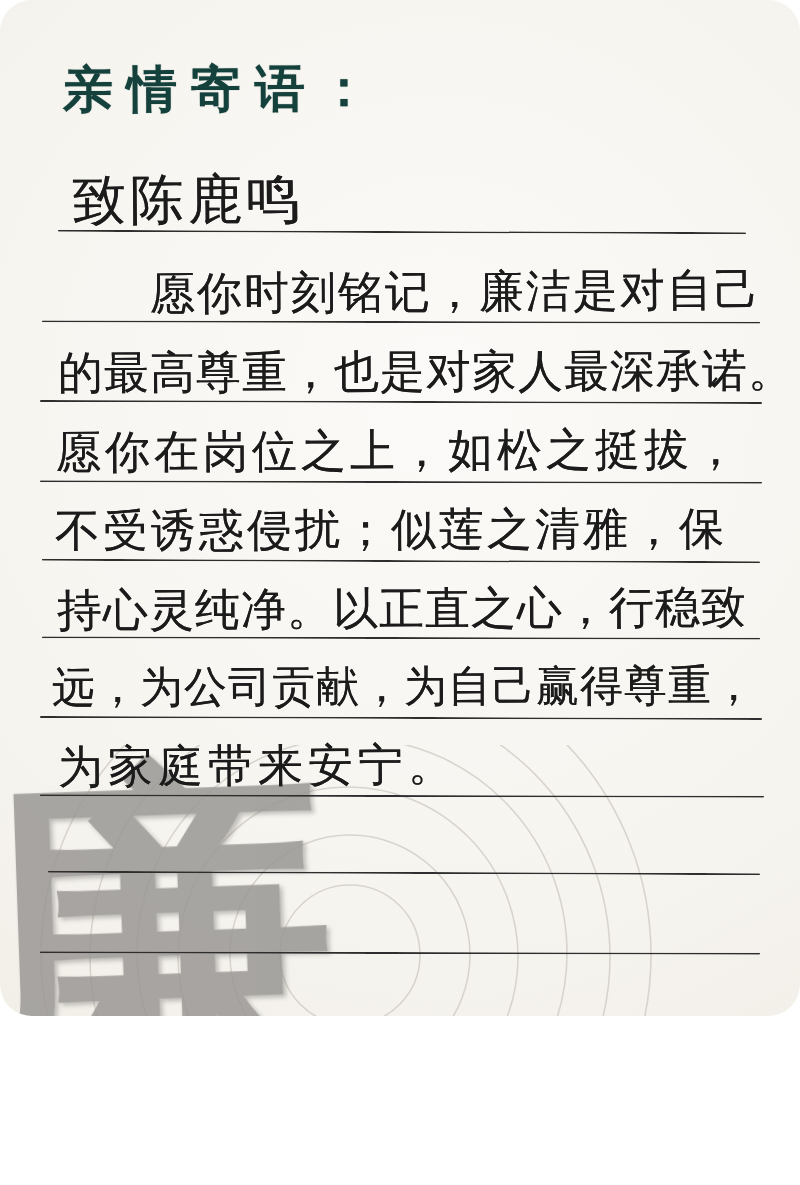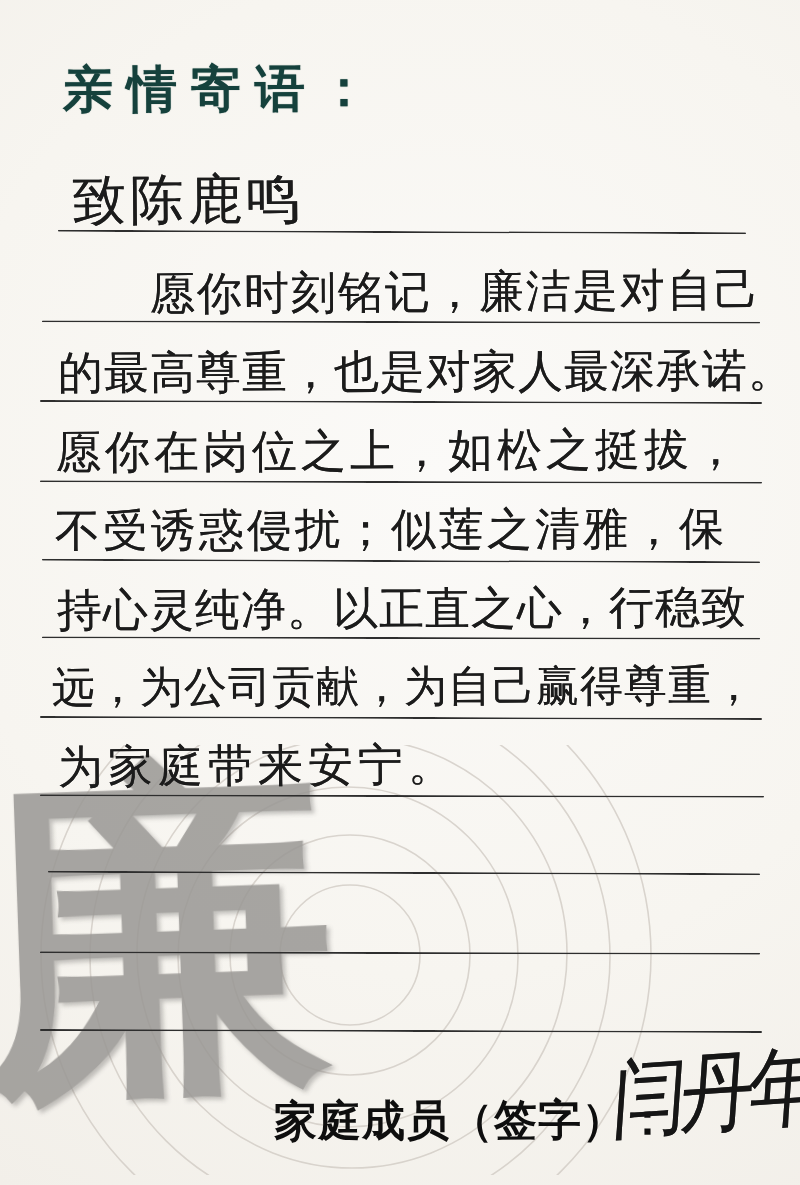--- a/index.html
+++ b/index.html
@@ -5,12 +5,13 @@
   html,body{margin:0;padding:0;}
   .page{
     position:relative;
-    width:800px;height:1185px;
+    width:800px;height:1016px;
     margin:0 auto;
     background:#f8f6f2;
     background-image:radial-gradient(circle at 55% 40%, #fbfaf8 0%, #f7f5f0 60%, #f2efe9 100%);
     overflow:hidden;
     font-family:"DejaVu Sans","Liberation Sans",sans-serif;
+    border-radius:32px;
   }
   .title{
     position:absolute;left:63px;top:56px;margin:0;

